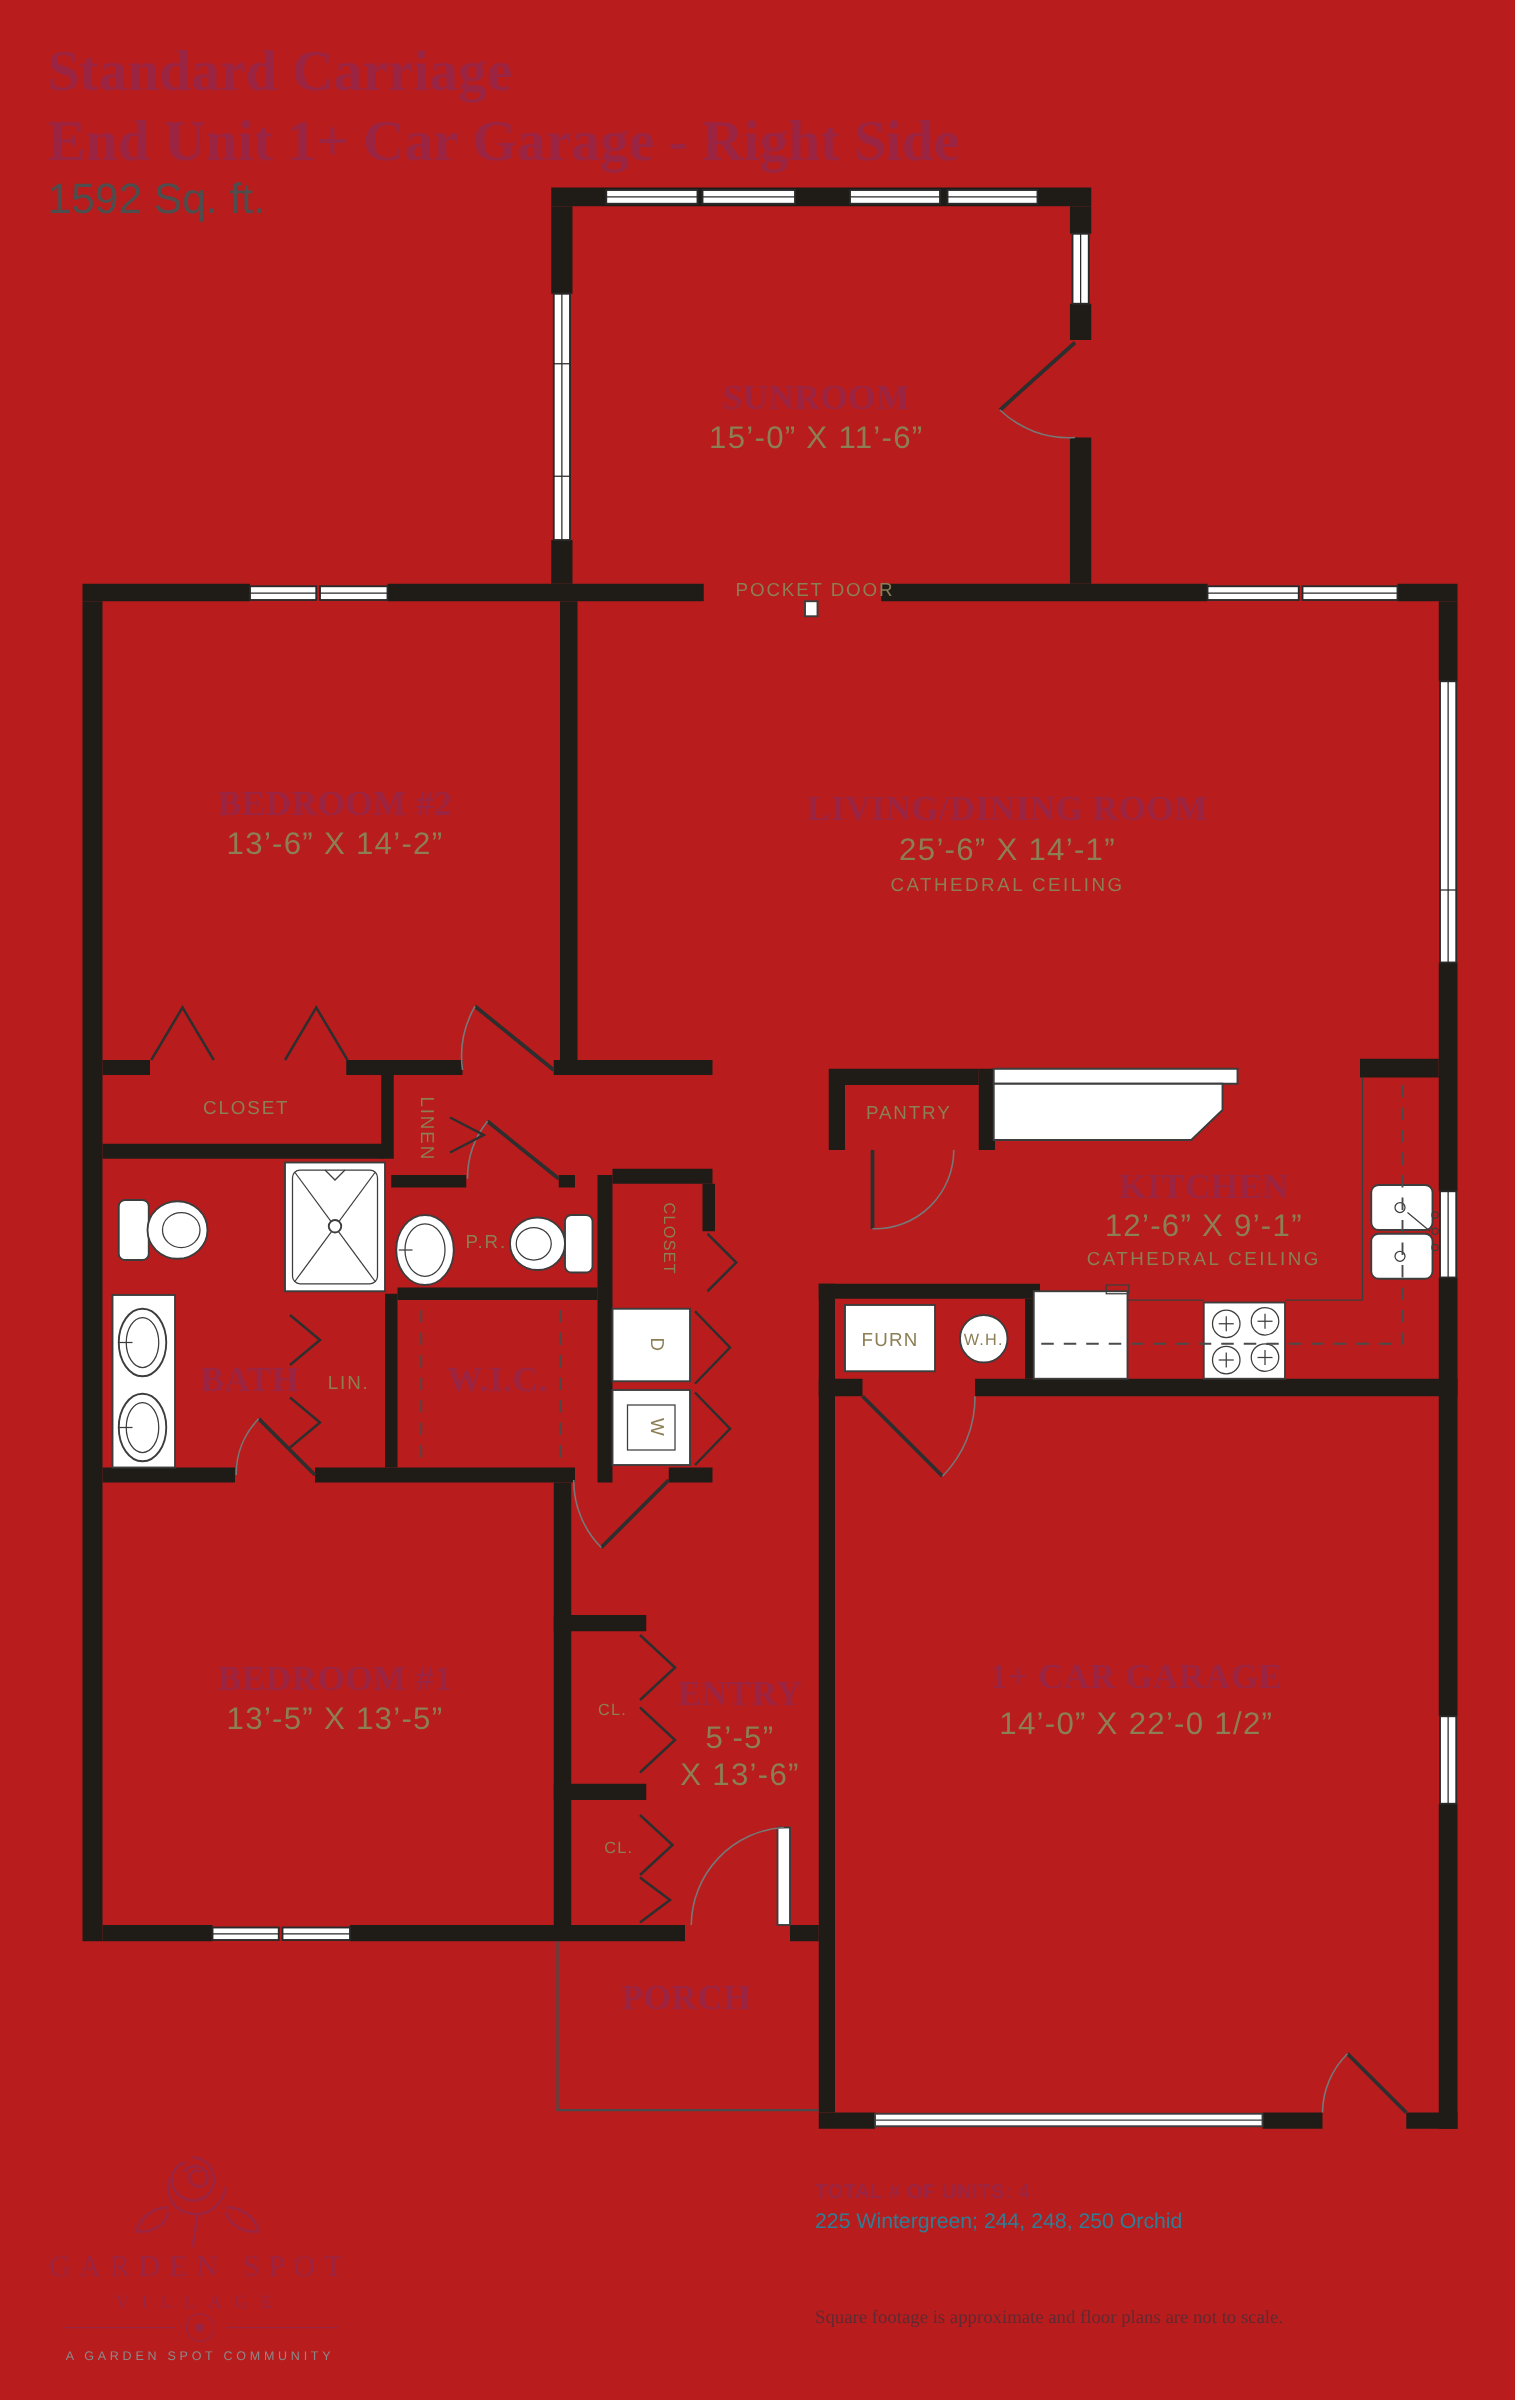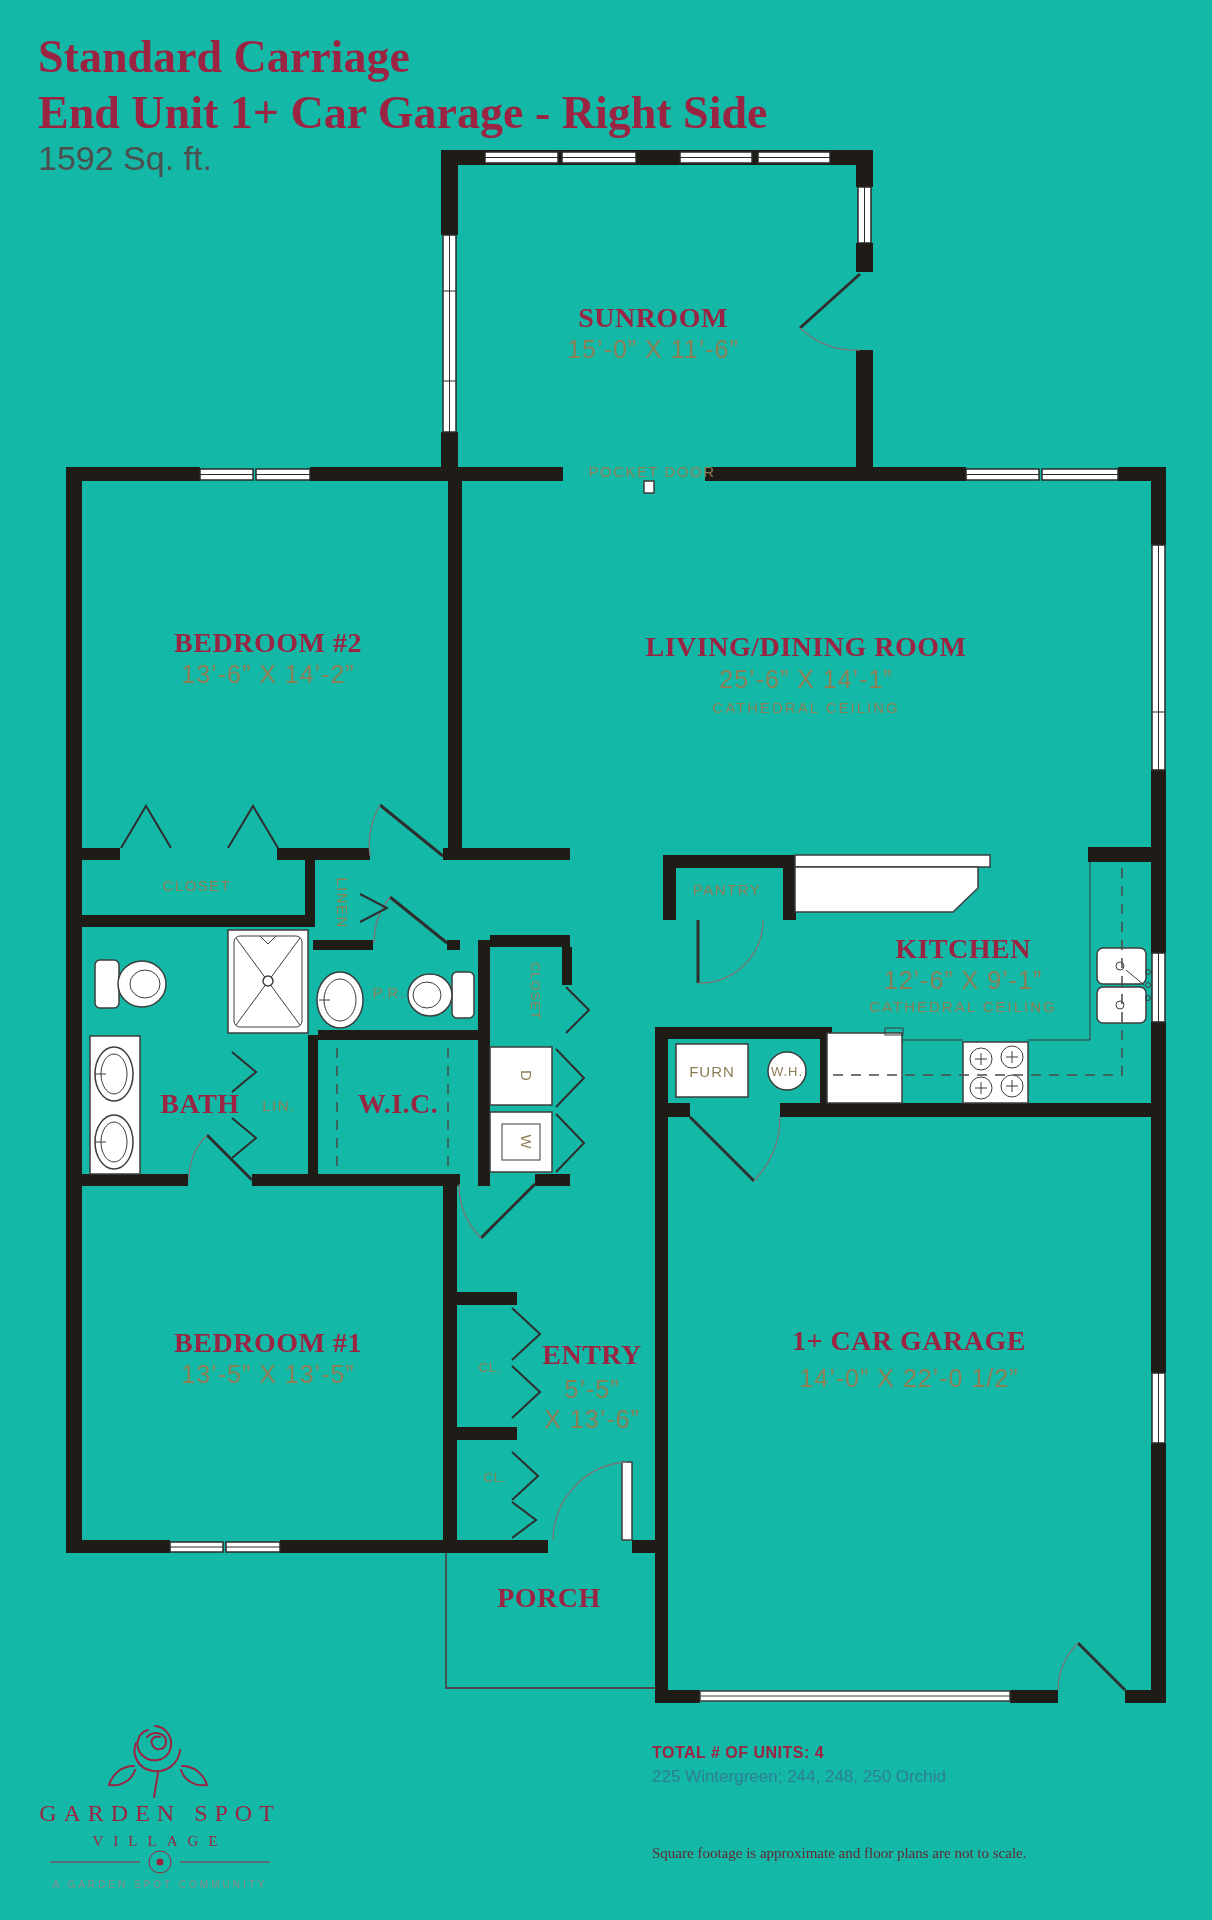--- a/index.html
+++ b/index.html
@@ -3,7 +3,7 @@
 <meta charset="utf-8">
 <style>
   html,body{margin:0;padding:0;background:#ffffff;}
-  .page{position:relative;width:1212px;height:1920px;background:#14b8a6;overflow:hidden;}
+  .page{position:relative;width:1212px;height:1920px;background:#b91c1c;overflow:hidden;}
   svg{display:block;}
   
   .title-line{font-family:"Liberation Serif",serif;font-weight:bold;fill:#9B2443;font-size:46px;}

